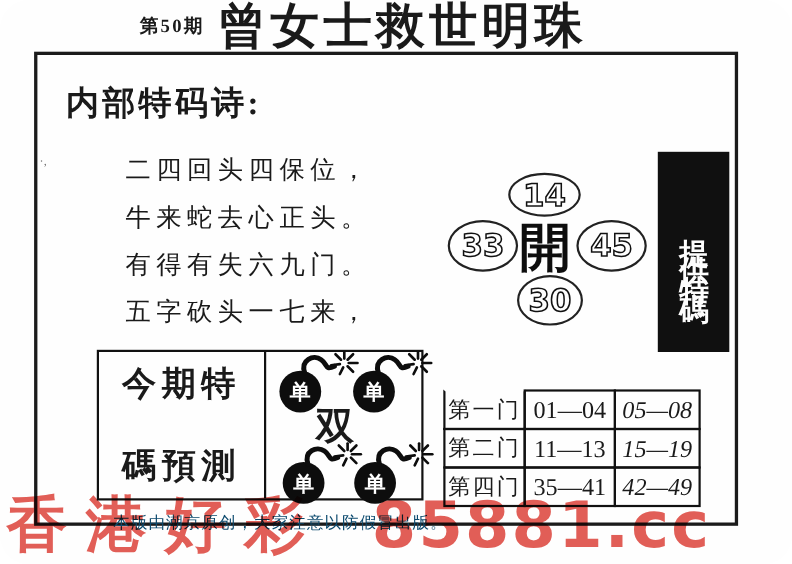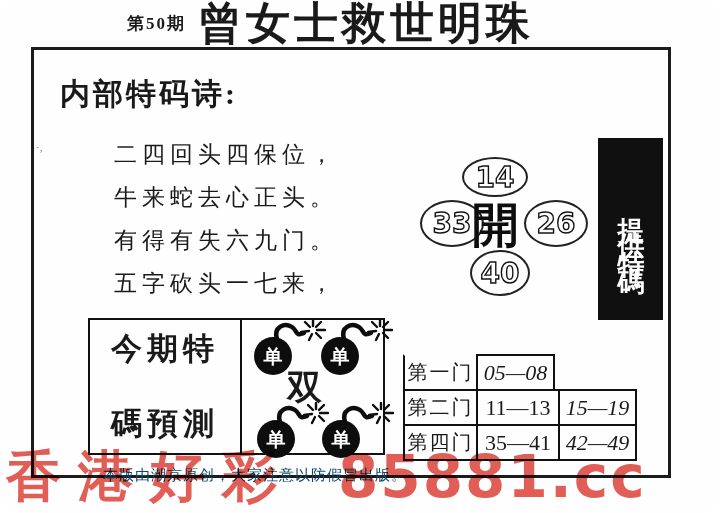--- a/index.html
+++ b/index.html
@@ -25,7 +25,7 @@
           font-family:"DejaVu Sans", sans-serif; font-weight:bold; font-size:28px;
           color:#fff; -webkit-text-stroke:1.4px #111; background:transparent; }
   .ov-top    { left:462px; top:157px; width:66px; height:40px; }
-  .ov-left   { left:420px; top:200px; width:64px; height:47px; }
+  .ov-left   { left:407px; top:200px; width:64px; height:47px; }
   .ov-right  { left:524px; top:200px; width:64px; height:47px; }
   .ov-bottom { left:470px; top:250px; width:60px; height:46px; }
   .open-char { position:absolute; left:472px; top:194px; font-size:47px; font-weight:bold; color:#0d0d0d; }

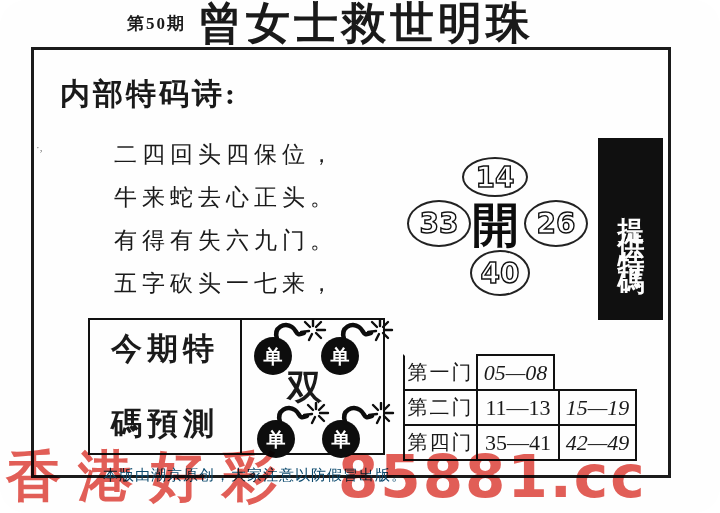--- a/index.html
+++ b/index.html
@@ -89,7 +89,7 @@
 
   <div class="oval ov-top">14</div>
   <div class="oval ov-left">33</div>
-  <div class="oval ov-right">26</div>
+  <div class="oval ov-right">45</div>
   <div class="oval ov-bottom">40</div>
   <div class="open-char">開</div>
 

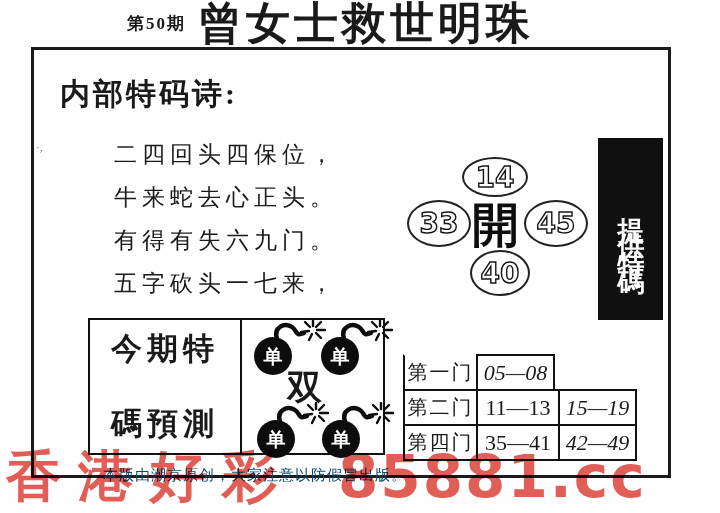--- a/index.html
+++ b/index.html
@@ -90,7 +90,7 @@
   <div class="oval ov-top">14</div>
   <div class="oval ov-left">33</div>
   <div class="oval ov-right">45</div>
-  <div class="oval ov-bottom">40</div>
+  <div class="oval ov-bottom">30</div>
   <div class="open-char">開</div>
 
   <div class="banner">

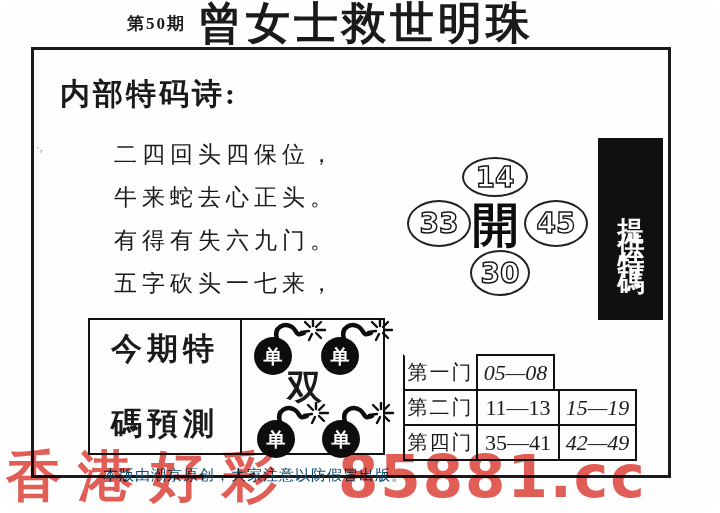--- a/index.html
+++ b/index.html
@@ -172,6 +172,7 @@
   <div class="gate-table">
     <div class="gt-row">
       <div class="gt-cell gt-gate no-top">第一门</div>
+      <div class="gt-cell gt-r1">01—04</div>
       <div class="gt-cell gt-r2">05—08</div>
     </div>
     <div class="gt-row">

